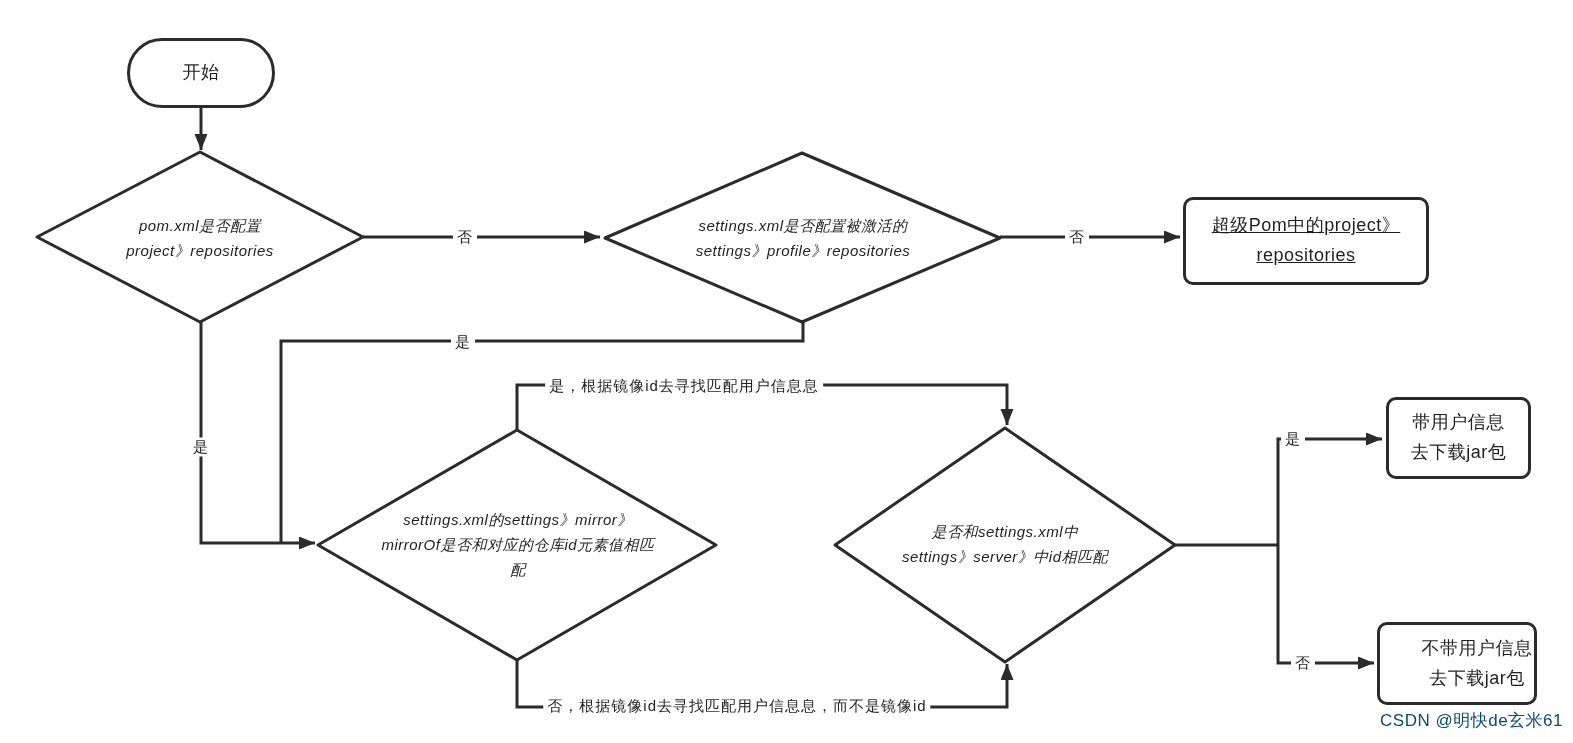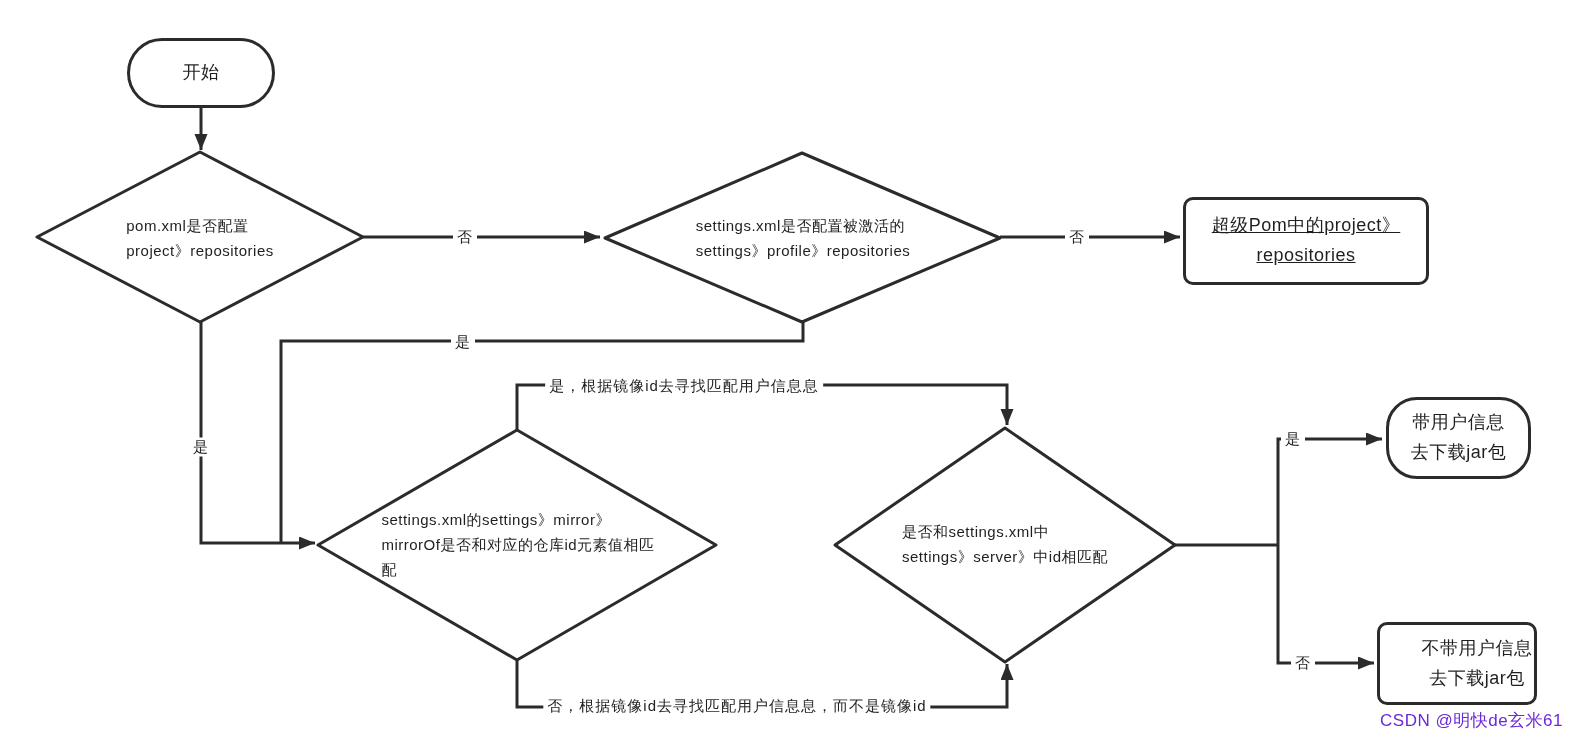--- a/index.html
+++ b/index.html
@@ -16,8 +16,8 @@
   .terminator{border-radius:35px;}
   .process{border-radius:10px;}
   .diamond-label{
-    position:absolute;transform:translate(-50%,-50%);text-align:left;
-    font-size:15px;line-height:1.65;letter-spacing:0.5px;white-space:pre-line;
+    position:absolute;transform:translate(-50%,-50%);text-align:center;
+    font-size:15px;line-height:1.65;letter-spacing:0.5px;white-space:pre-line;font-style:italic;
   }
   .edge-label{
     position:absolute;transform:translate(-50%,-50%);background:#fff;

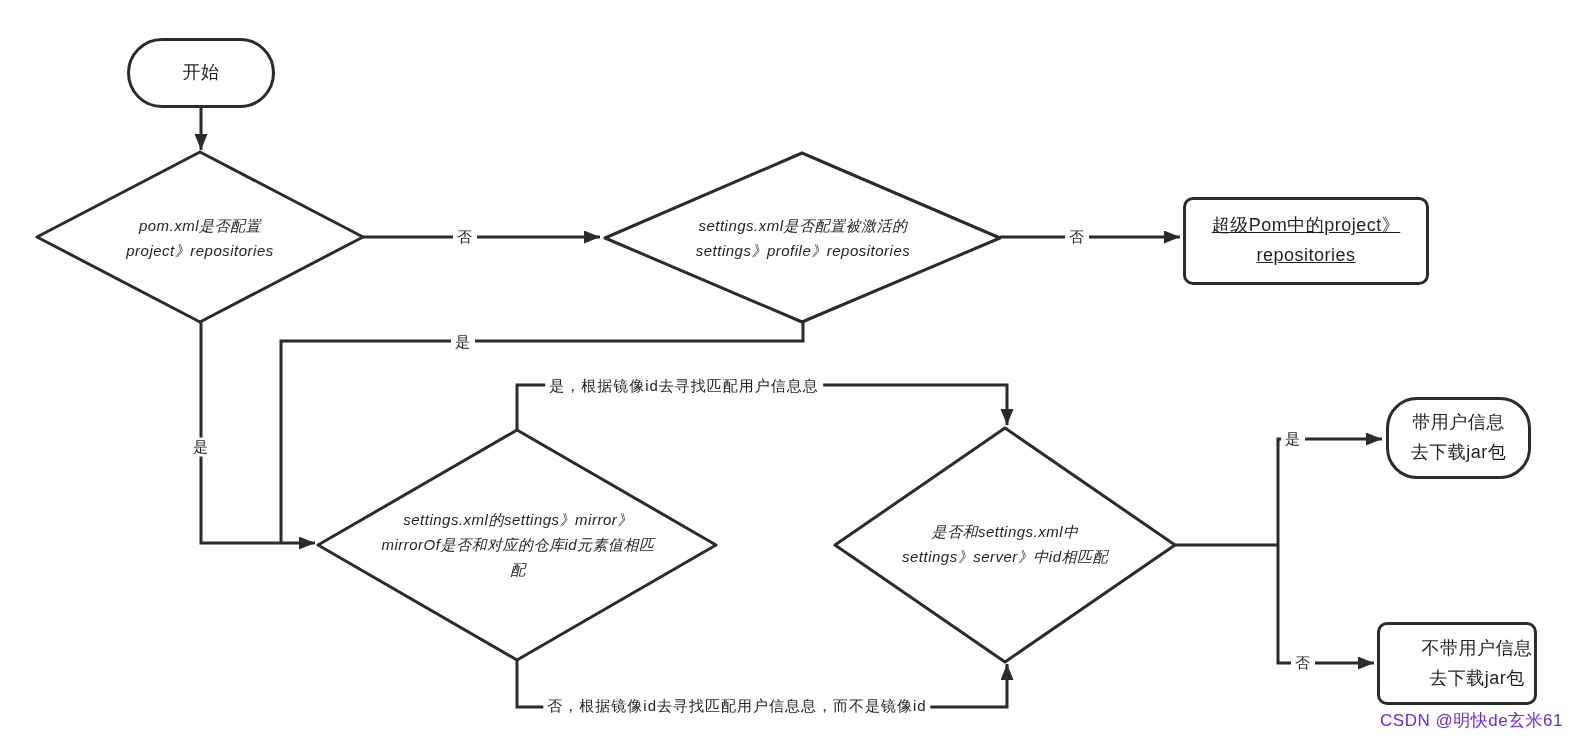--- a/index.html
+++ b/index.html
@@ -68,7 +68,7 @@
 repositories</span>
   </div>
 
-  <div class="node process" style="left:1386px;top:397px;width:145px;height:82px;border-radius:31px;">
+  <div class="node process" style="left:1386px;top:397px;width:145px;height:82px;">
     <span>带用户信息
 去下载jar包</span>
   </div>

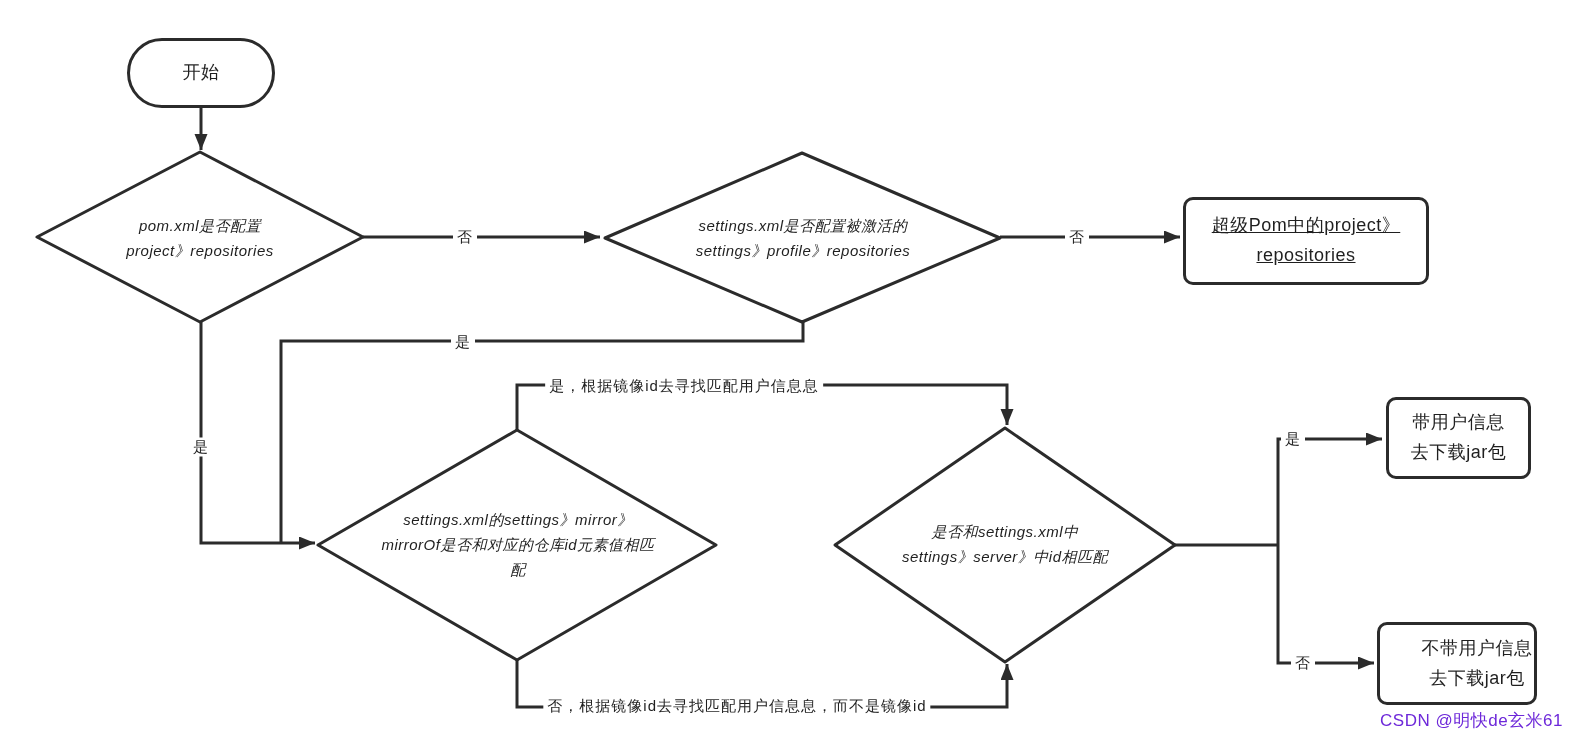--- a/index.html
+++ b/index.html
@@ -25,7 +25,7 @@
   }
   svg{position:absolute;left:0;top:0;}
   .watermark{
-    position:absolute;right:10px;top:709px;font-size:17px;color:#6d28d9;
+    position:absolute;right:10px;top:709px;font-size:17px;color:#0c4a6e;
     letter-spacing:0.5px;
     text-align:center;
   }

